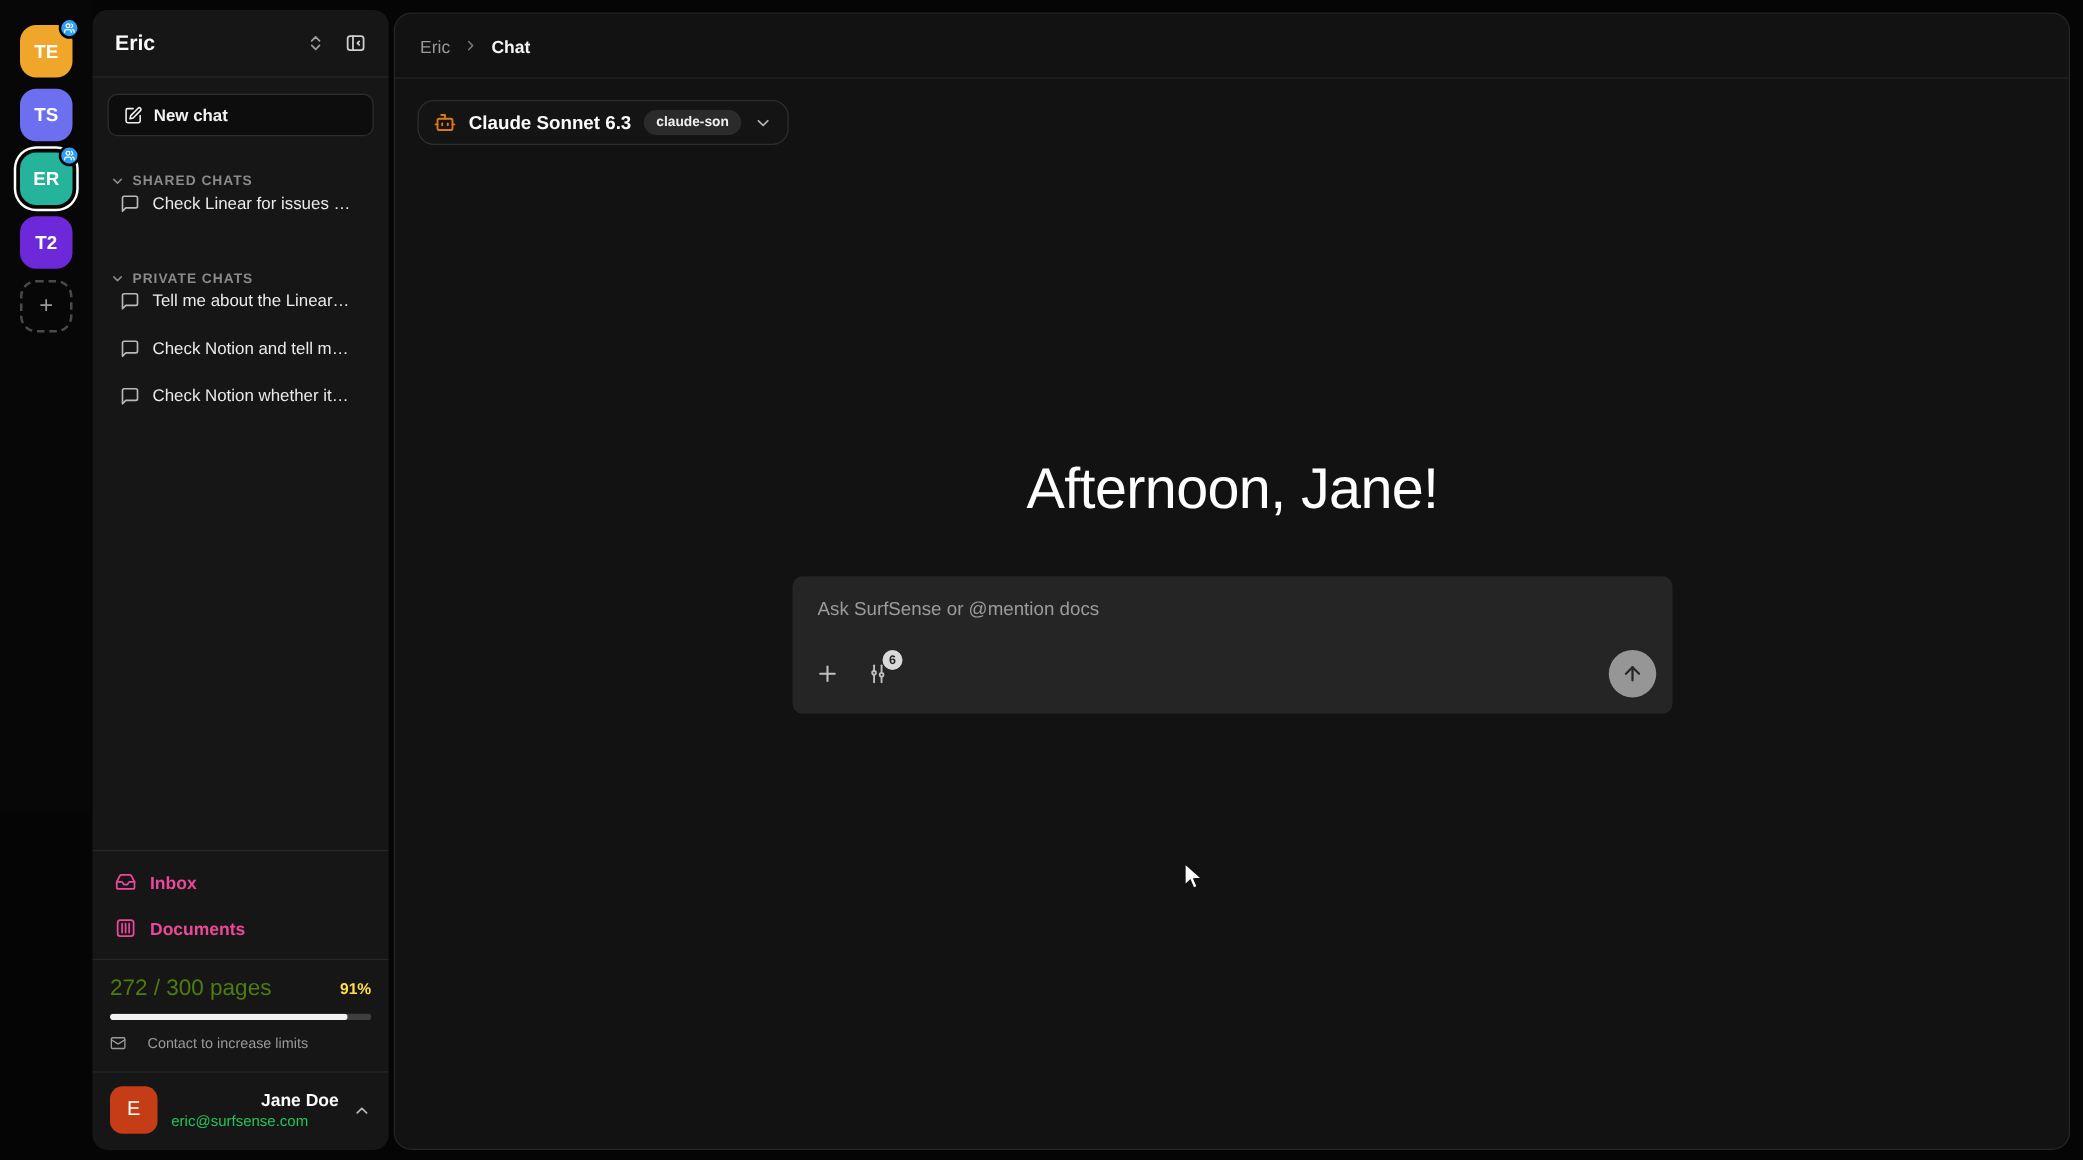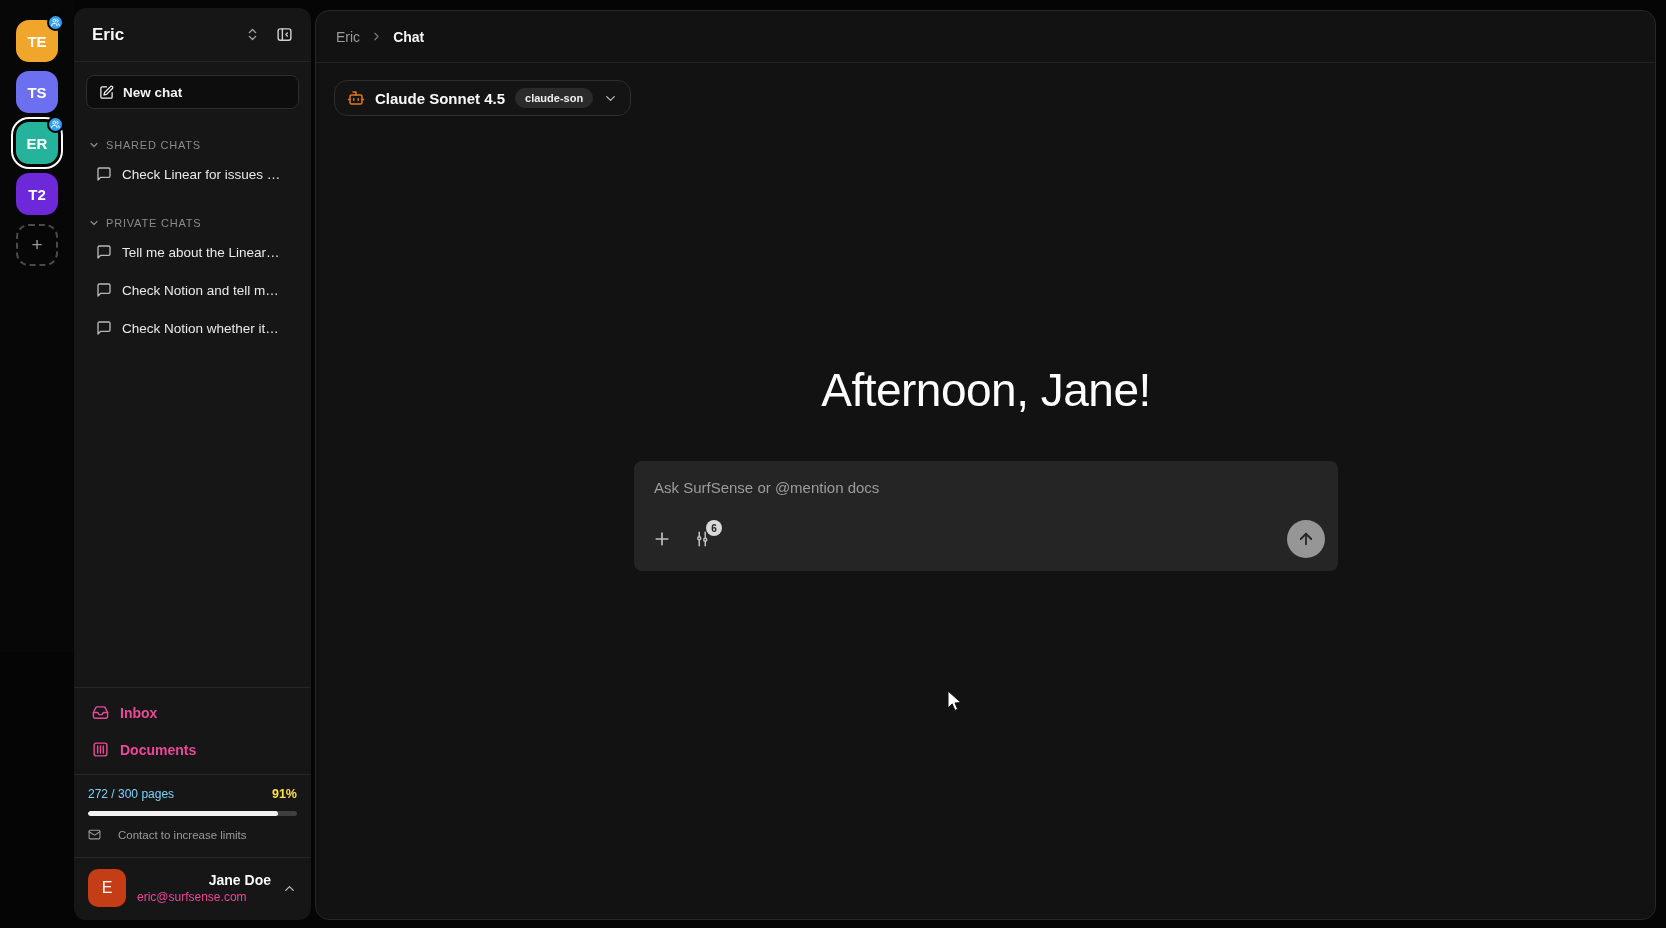--- a/index.html
+++ b/index.html
@@ -287,7 +287,7 @@
           <path d="M9 13v2"></path>
         </svg>
     </span>
-    <span class="model-name">Claude Sonnet 4.5</span>
+    <span class="model-name">Claude Sonnet 6.3</span>
     <span class="model-badge">claude-son</span>
     <span class="model-chev">
       <svg width="15" height="15" viewBox="0 0 24 24" fill="none" stroke="currentColor" stroke-width="2.2" stroke-linecap="round" stroke-linejoin="round">

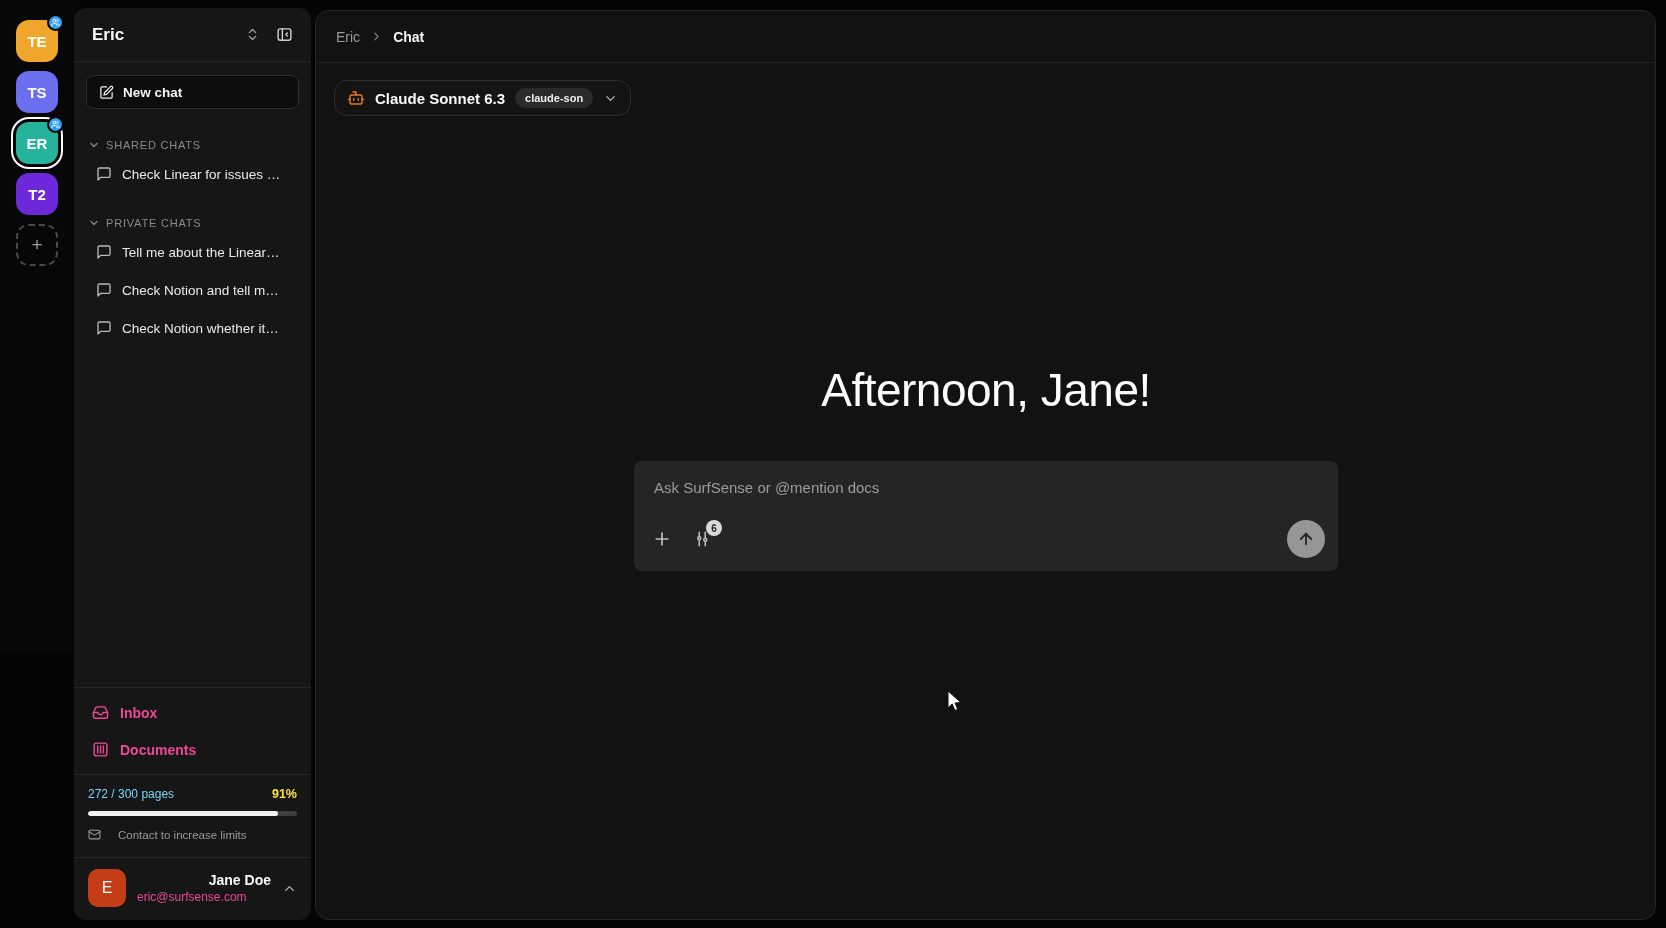--- a/index.html
+++ b/index.html
@@ -33,7 +33,7 @@
     border-radius:8px; display:flex; align-items:center; gap:9px; padding:0 12px; cursor:pointer; }
   .newchat span { font-size:13.5px; font-weight:600; color:#f2f2f2; }
   .sec-head { display:flex; align-items:center; gap:6px; padding:0 14px; margin-top:20px; height:20px;
-    color:#8a8a8a; font-size:11px; font-weight:400; letter-spacing:.8px; cursor:pointer; }
+    color:#8a8a8a; font-size:11px; font-weight:700; letter-spacing:.8px; cursor:pointer; }
   .chat-item { display:flex; align-items:center; gap:10px; height:38px; padding:0 14px 0 22px;
     color:#eaeaea; font-size:13.5px; font-weight:500; cursor:pointer; white-space:nowrap; }
   .chat-item .cicon { color:#b9b9b9; flex:0 0 auto; }

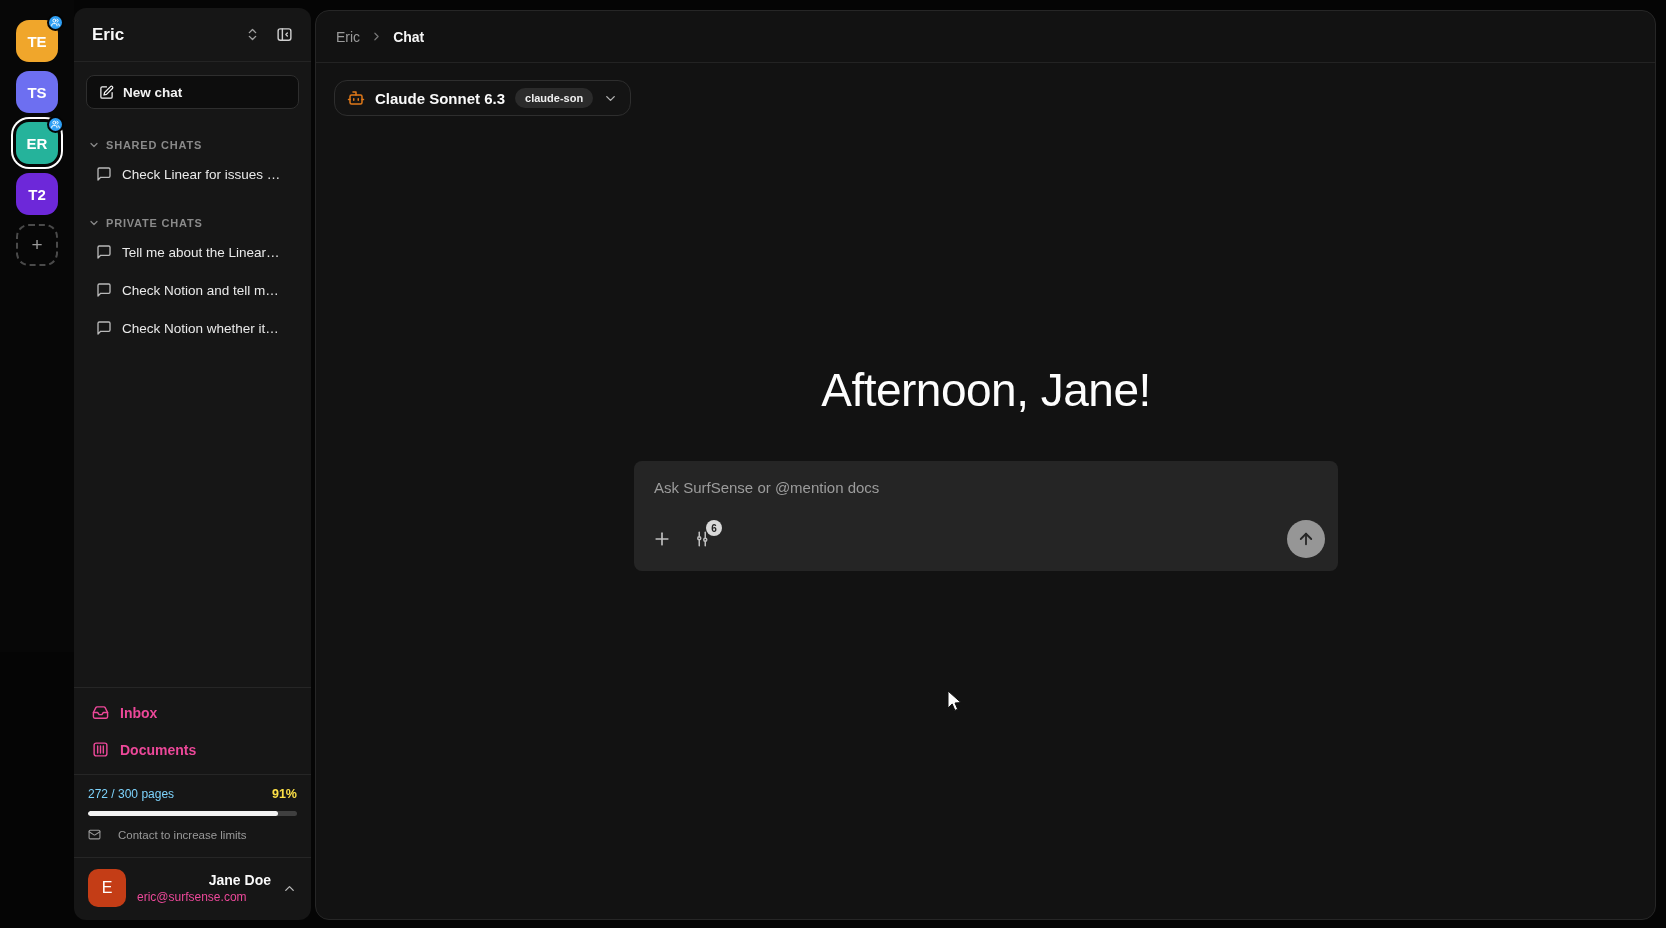--- a/index.html
+++ b/index.html
@@ -34,7 +34,7 @@
   .newchat span { font-size:13.5px; font-weight:600; color:#f2f2f2; }
   .sec-head { display:flex; align-items:center; gap:6px; padding:0 14px; margin-top:20px; height:20px;
     color:#8a8a8a; font-size:11px; font-weight:700; letter-spacing:.8px; cursor:pointer; }
-  .chat-item { display:flex; align-items:center; gap:10px; height:38px; padding:0 14px 0 22px;
+  .chat-item { display:flex; align-items:flex-start; gap:10px; height:38px; padding:0 14px 0 22px;
     color:#eaeaea; font-size:13.5px; font-weight:500; cursor:pointer; white-space:nowrap; }
   .chat-item .cicon { color:#b9b9b9; flex:0 0 auto; }
   .sb-bottom { margin-top:auto; }

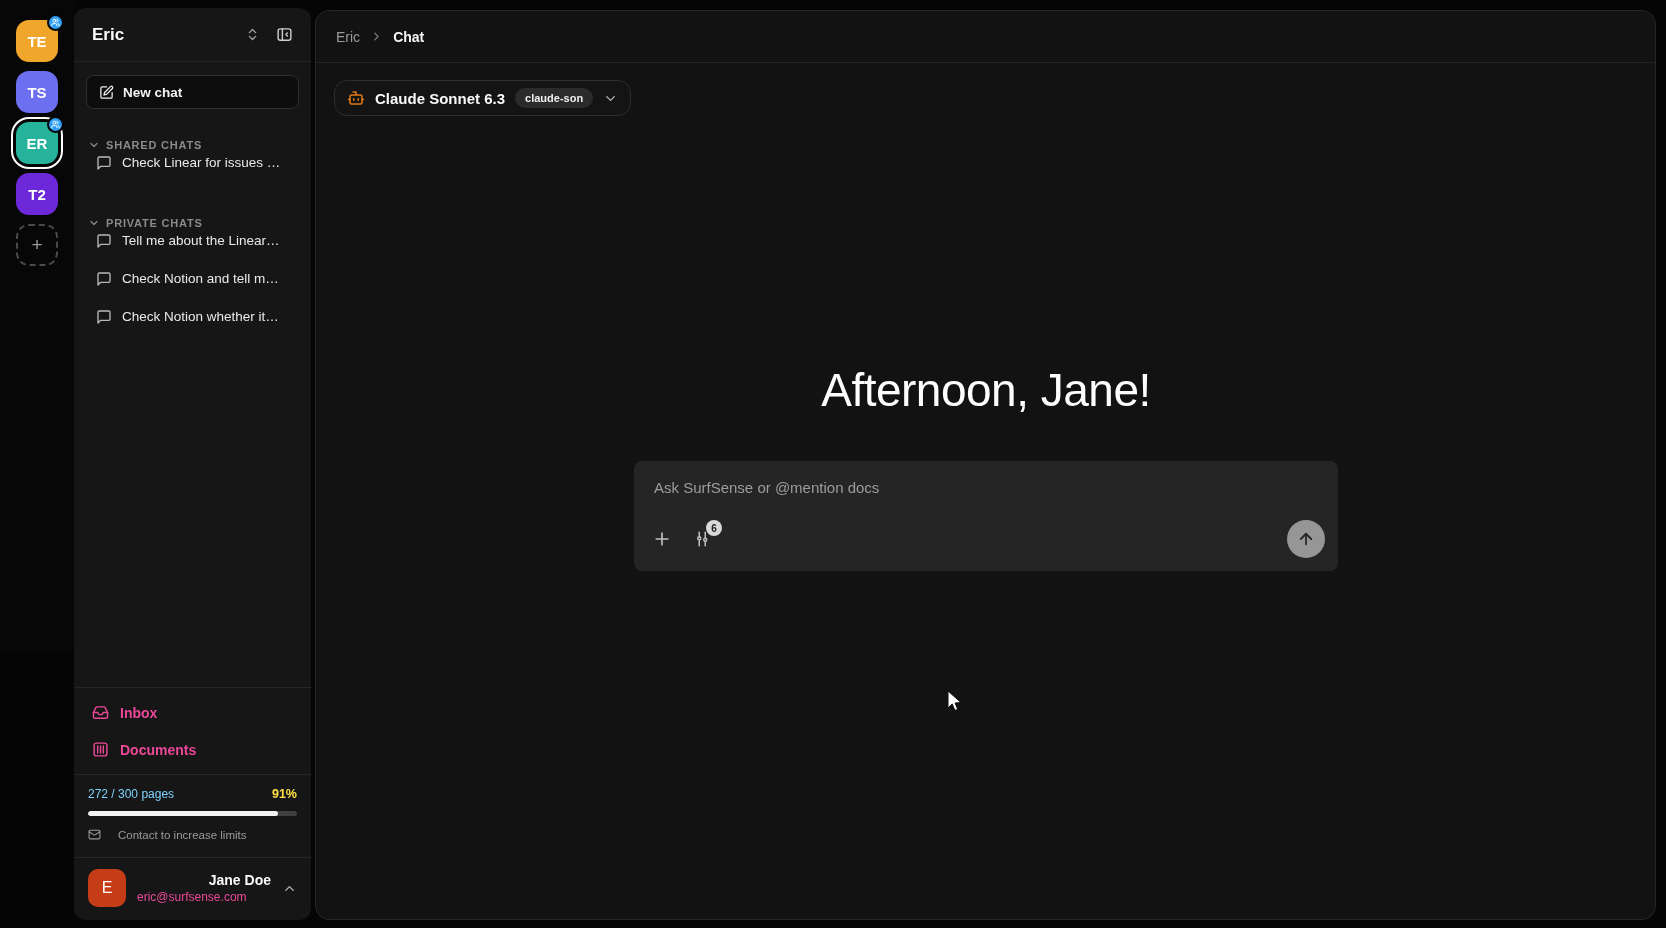--- a/index.html
+++ b/index.html
@@ -43,7 +43,7 @@
     color:#ec4899; font-size:14px; font-weight:700; cursor:pointer; }
   .usage { padding:12px 14px 4px; }
   .usage-row { display:flex; align-items:center; justify-content:space-between; }
-  .usage-pages { color:#7dd3fc; font-size:12px; }
+  .usage-pages { color:#4d7c0f; font-size:18px; }
   .usage-pct { color:#fde047; font-size:12.5px; font-weight:700; }
   .bar { margin-top:10px; height:5px; border-radius:3px; background:#3f3f3f; overflow:hidden; }
   .bar-fill { height:100%; background:#f2f2f2; border-radius:3px; }

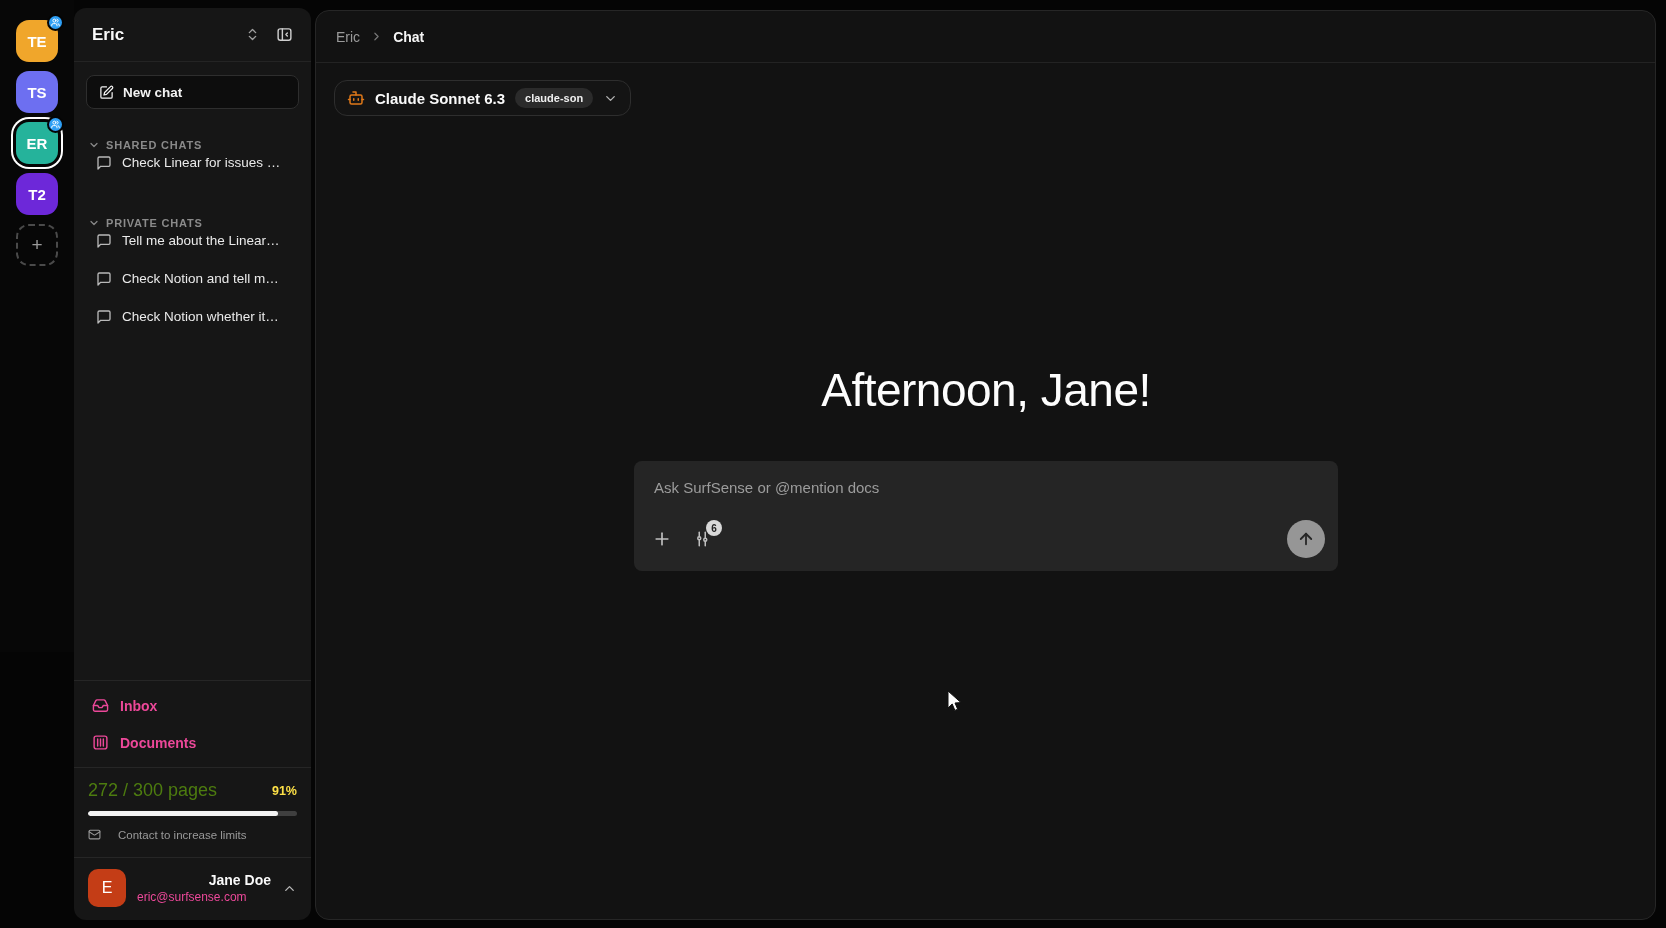--- a/index.html
+++ b/index.html
@@ -54,7 +54,7 @@
     display:flex; align-items:center; justify-content:center; font-size:16px; font-weight:500; }
   .pf-meta { flex:1; }
   .pf-name { font-size:14px; font-weight:700; color:#fafafa;text-align:right; }
-  .pf-email { font-size:12px; color:#ec4899; margin-top:2px; }
+  .pf-email { font-size:12px; color:#22c55e; margin-top:2px; }
   .pf-chev { color:#b5b5b5; }
 
   

